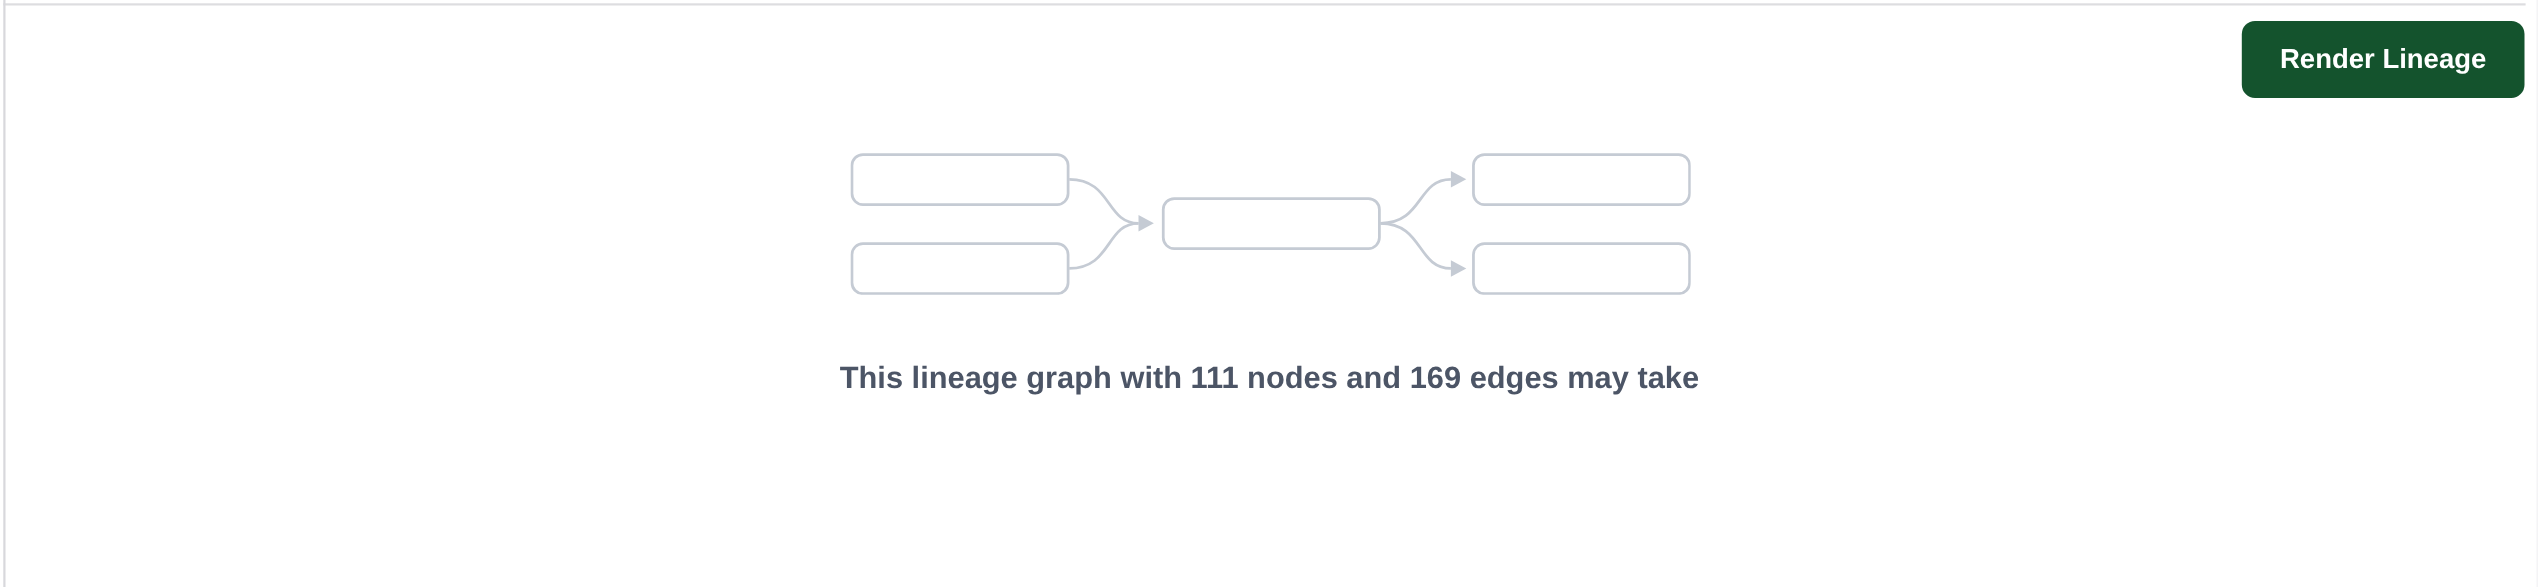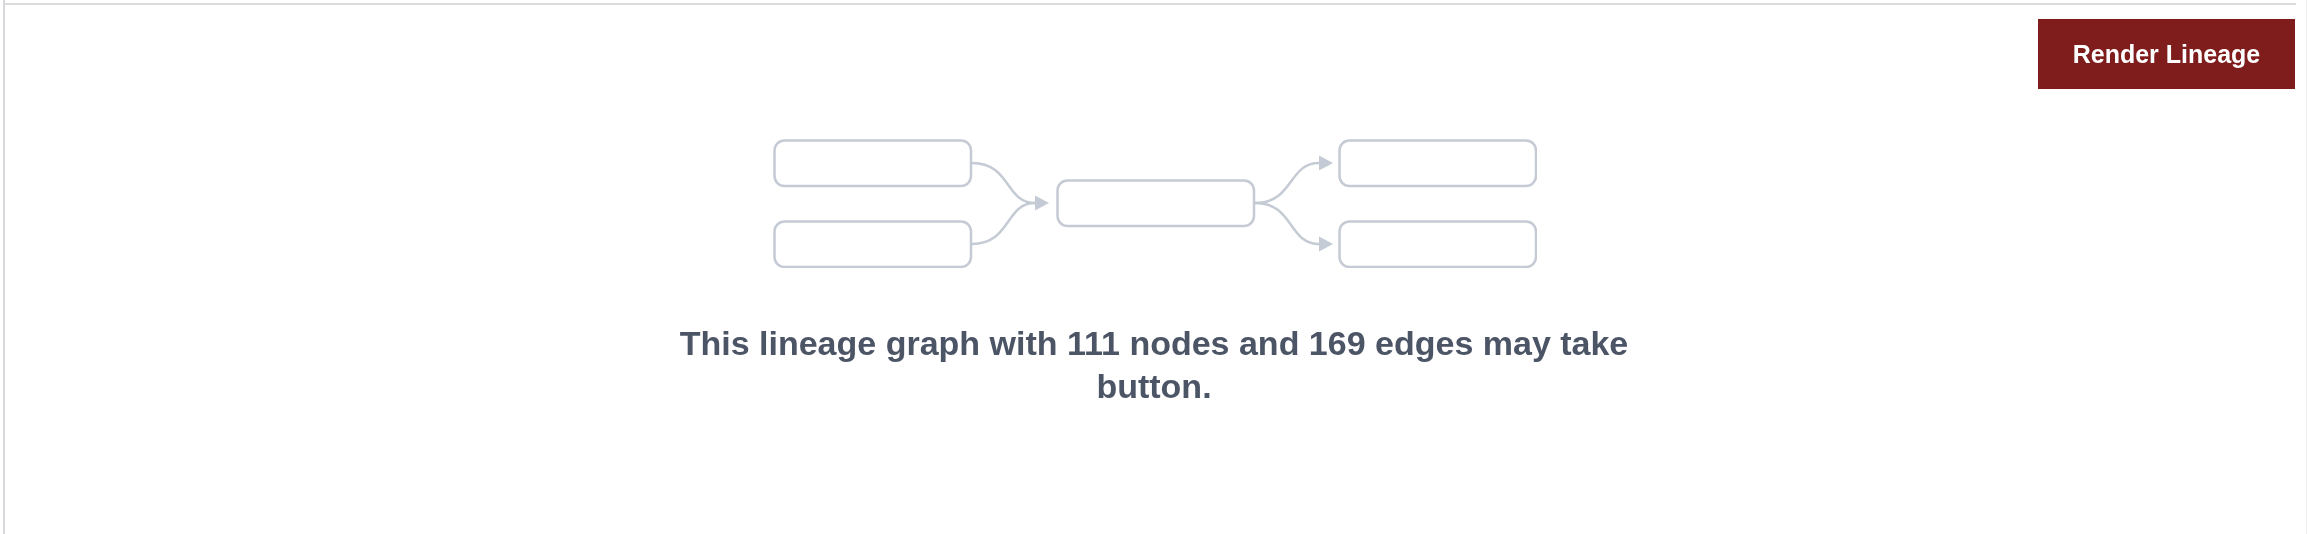--- a/index.html
+++ b/index.html
@@ -37,13 +37,13 @@
     min-width: 257px;
     padding: 0 34px;
     box-sizing: border-box;
-    background: #7f1d1d;
+    background: #14532d;
     color: #ffffff;
     font-family: inherit;
     font-size: 25px;
     font-weight: bold;
     border: none;
-    border-radius: 0;
+    border-radius: 12px;
     cursor: pointer;
     display: flex;
     align-items: center;

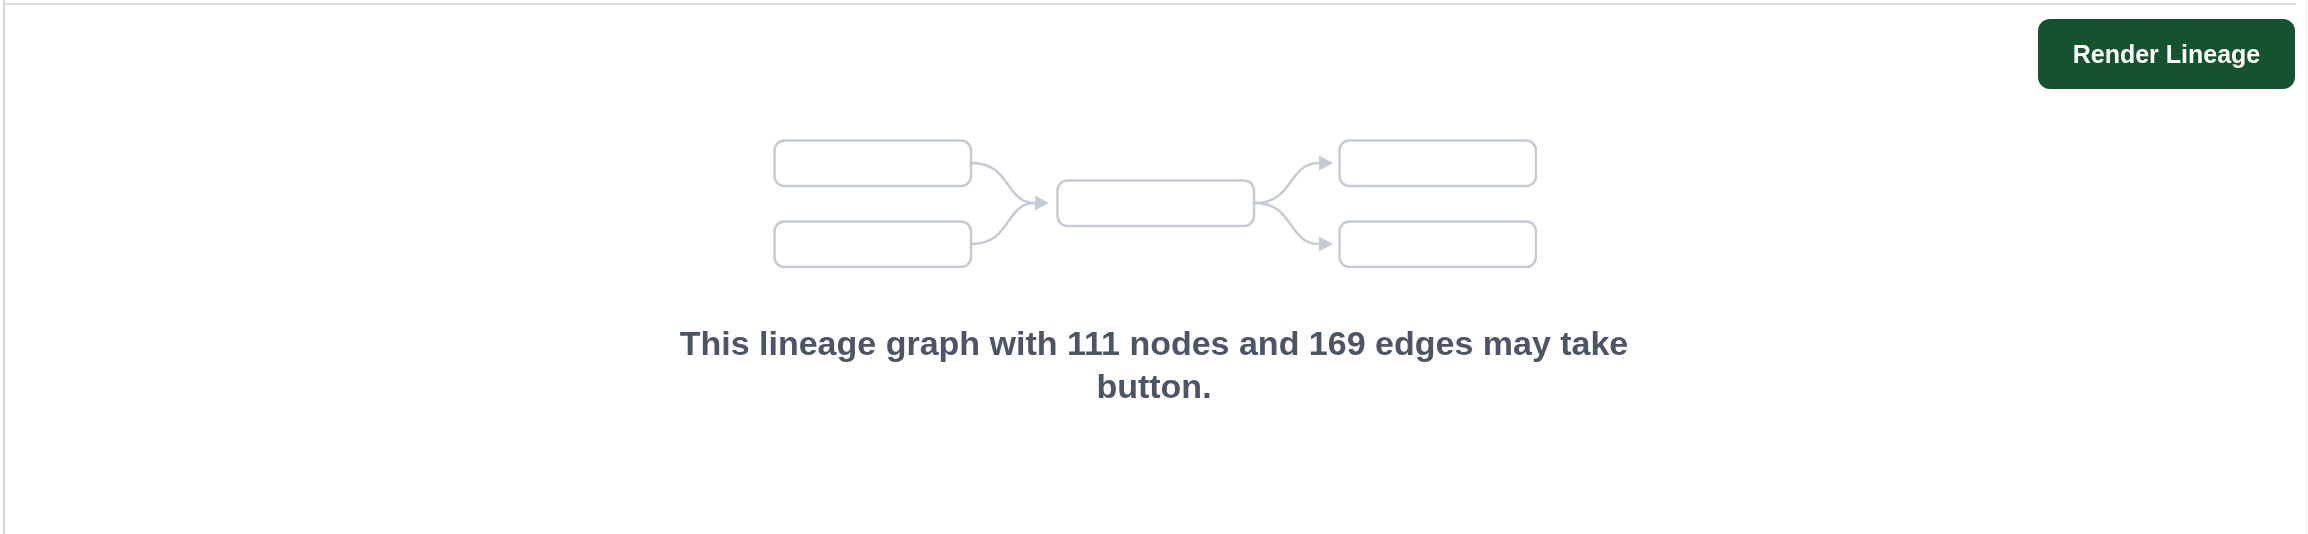--- a/index.html
+++ b/index.html
@@ -61,7 +61,7 @@
     left: 0; right: 0;
     top: 322px;
     text-align: center;
-    font-size: 34px;
+    font-size: 28px;
     font-weight: bold;
     line-height: 43px;
     color: #4c5566;

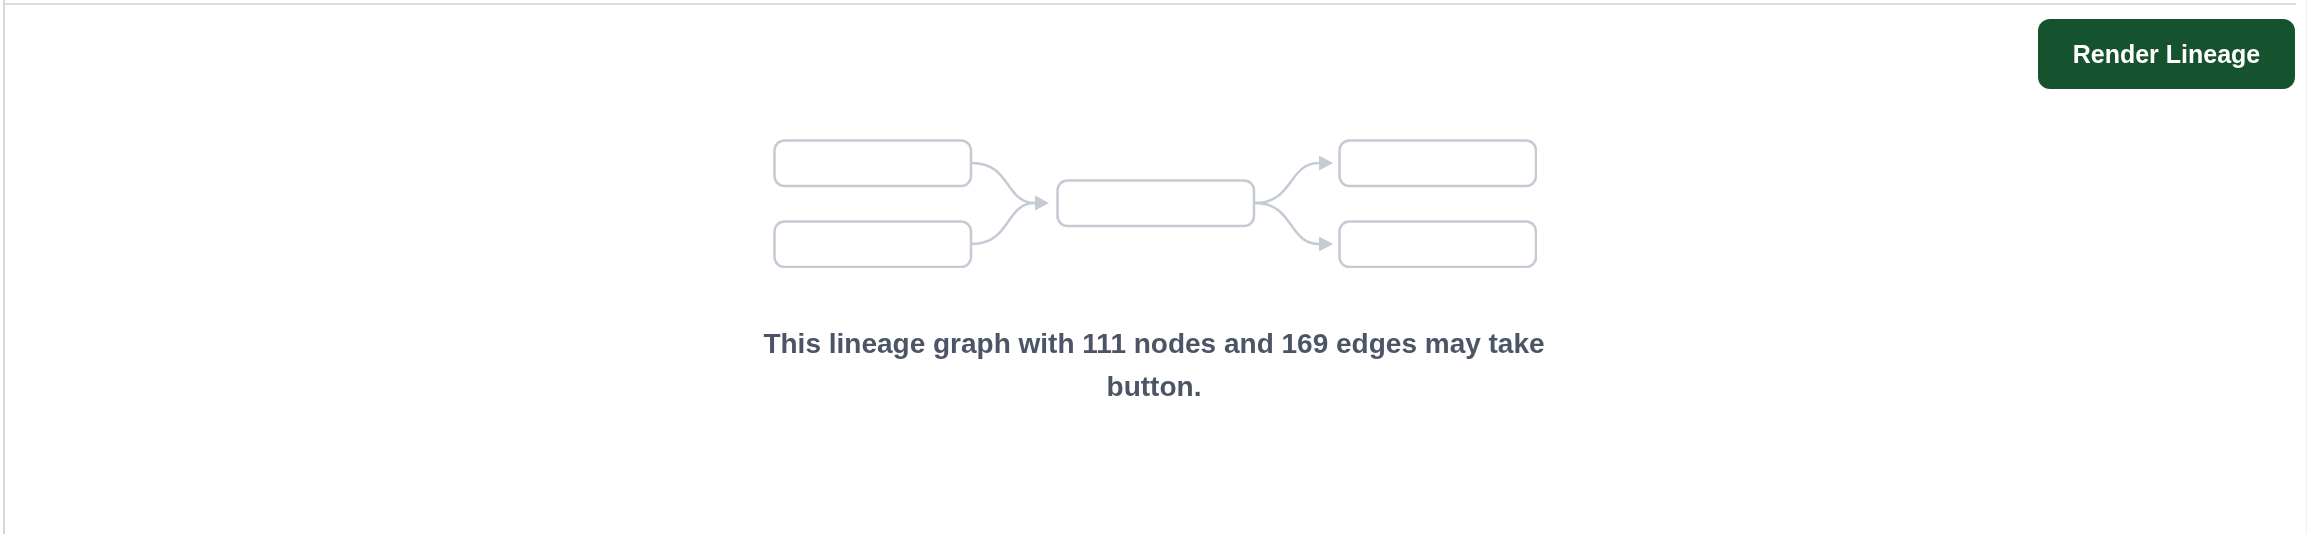--- a/index.html
+++ b/index.html
@@ -105,7 +105,6 @@
 
   <p class="msg">
     <span style="display:block">This lineage graph with 111 nodes and 169 edges may take</span>
-    <span style="display:block">button.</span>
   </p>
 
 </div>

